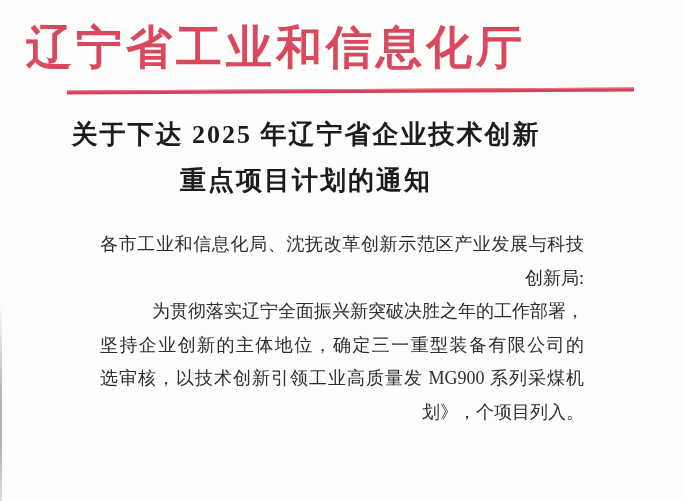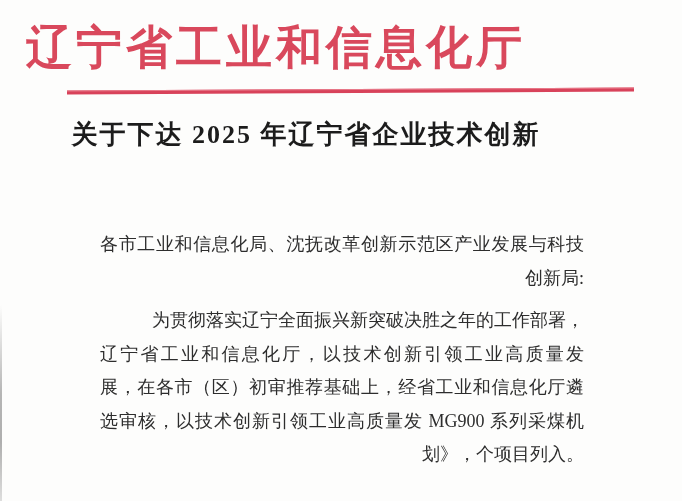--- a/index.html
+++ b/index.html
@@ -109,6 +109,7 @@
 
   <div class="doc-title">
     <div>关于下达 2025 年辽宁省企业技术创新</div>
+    <div>重点项目计划的通知</div>
   </div>
 
   <div class="body-text">

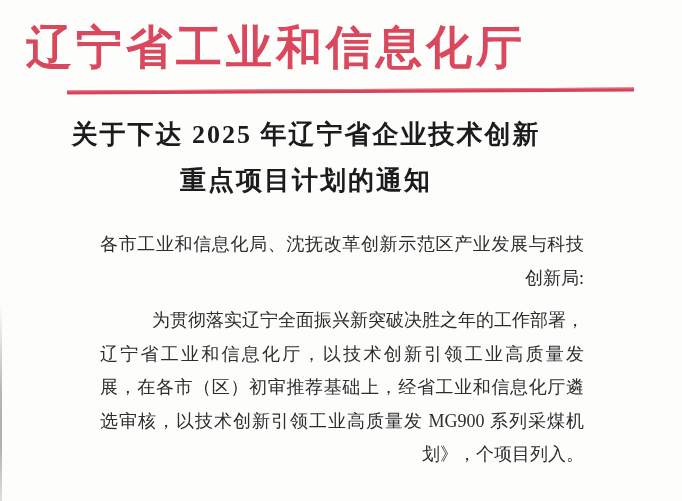--- a/index.html
+++ b/index.html
@@ -80,7 +80,7 @@
     text-align-last: justify;
   }
   .line.para-start {
-    margin-top: 9px;
+    margin-top: 0;
     text-indent: 38px;
   }
 

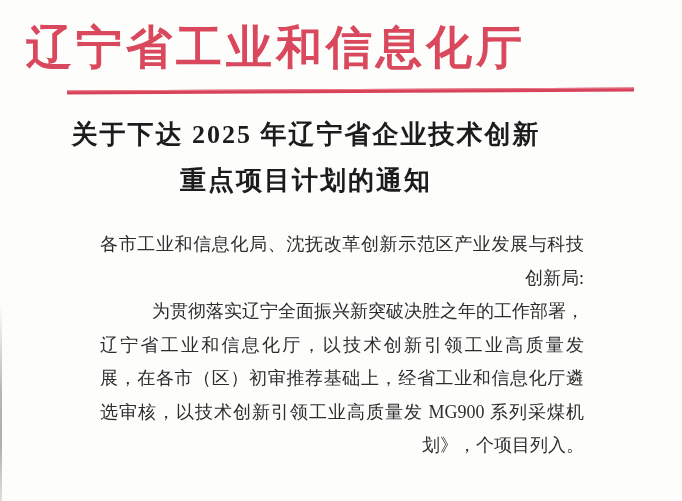--- a/index.html
+++ b/index.html
@@ -116,7 +116,7 @@
     <div class="line just">各市工业和信息化局、沈抚改革创新示范区产业发展与科技</div>
     <div class="line">创新局:</div>
     <div class="line para-start">为贯彻落实辽宁全面振兴新突破决胜之年的工作部署，</div>
-    <div class="line just">辽宁省工业和信息化厅，以技术创新引领工业高质量发</div>
+    <div class="line just">坚持企业创新的主体地位，确定三一重型装备有限公司的</div>
     <div class="line just">展，在各市（区）初审推荐基础上，经省工业和信息化厅遴</div>
     <div class="line just">选审核，以技术创新引领工业高质量发 MG900 系列采煤机</div>
     <div class="line">划》，个项目列入。</div>

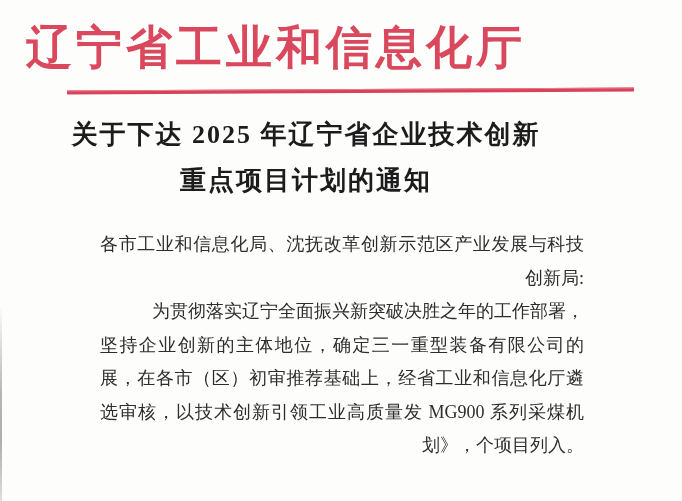--- a/index.html
+++ b/index.html
@@ -117,7 +117,6 @@
     <div class="line">创新局:</div>
     <div class="line para-start">为贯彻落实辽宁全面振兴新突破决胜之年的工作部署，</div>
     <div class="line just">坚持企业创新的主体地位，确定三一重型装备有限公司的</div>
-    <div class="line just">展，在各市（区）初审推荐基础上，经省工业和信息化厅遴</div>
     <div class="line just">选审核，以技术创新引领工业高质量发 MG900 系列采煤机</div>
     <div class="line">划》，个项目列入。</div>
   </div>

